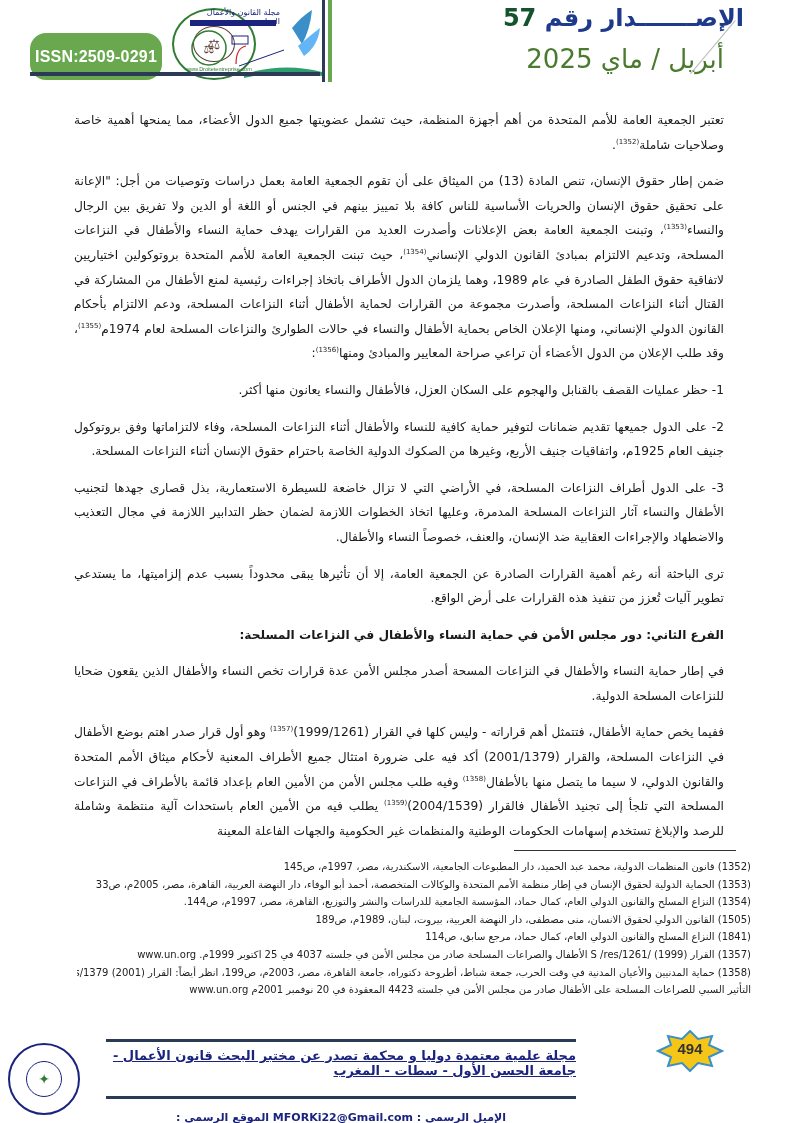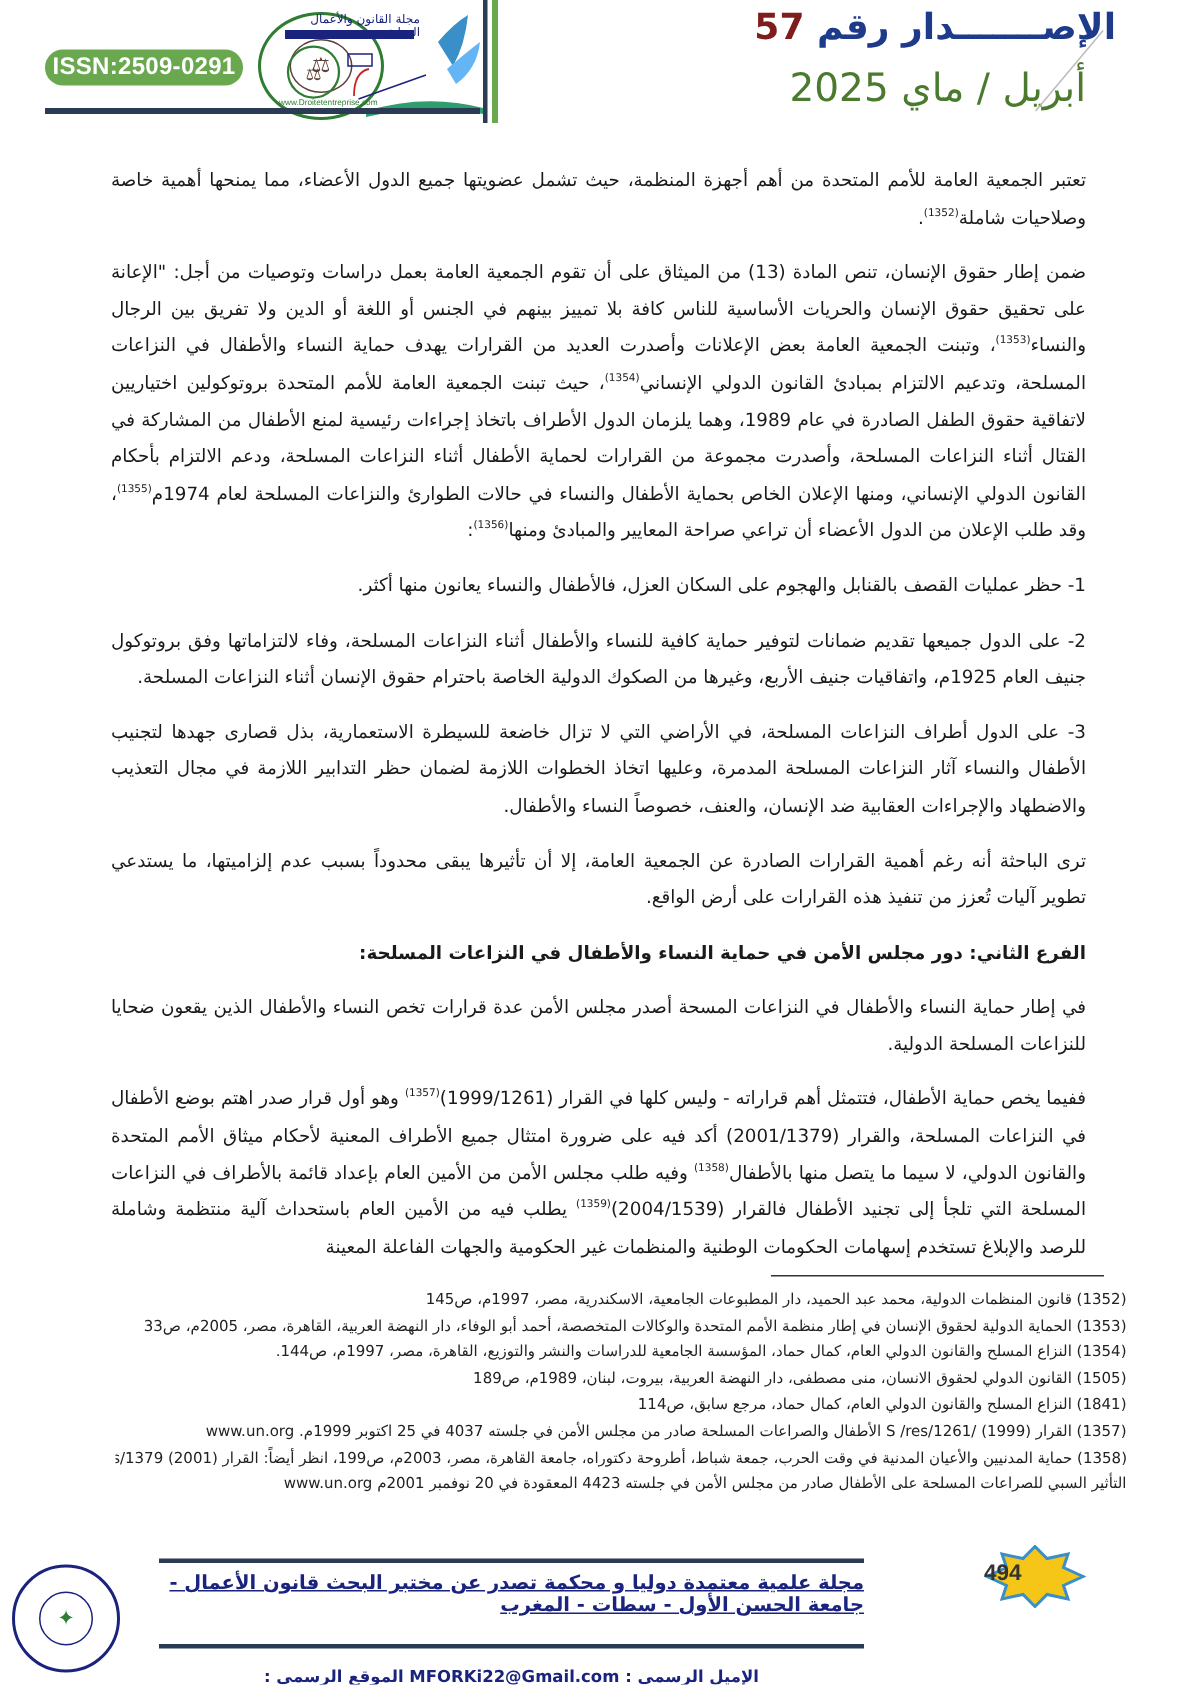--- a/index.html
+++ b/index.html
@@ -17,7 +17,7 @@
   .vbar1 { position:absolute; left:322px; top:0; width:3px; height:82px; background:#2b3a55; }
   .vbar2 { position:absolute; left:328px; top:0; width:4px; height:82px; background:#6aa84f; }
   .issue { position:absolute; right:50px; top:4px; direction:rtl; font-family:"DejaVu Sans", sans-serif; font-weight:bold; font-size:24px; color:#1e3a8a; }
-  .issue .num { color:#7f1d1d;text-align:right; }
+  .issue .num { color:#14532d;text-align:right; }
   .date { position:absolute; right:70px; top:44px; direction:rtl; font-family:"DejaVu Sans", sans-serif; font-weight:normal; font-size:26px; color:#4a7a2e; }
   .diag { position:absolute; left:735px; top:20px; width:1px; height:70px; background:#bbb; transform:rotate(40deg); transform-origin:top left; }
   .content { position:absolute; left:62px; top:96px; width:674px; direction:rtl; text-align:justify; font-family:"DejaVu Sans", sans-serif; font-size:12.2px; line-height:24.6px; }

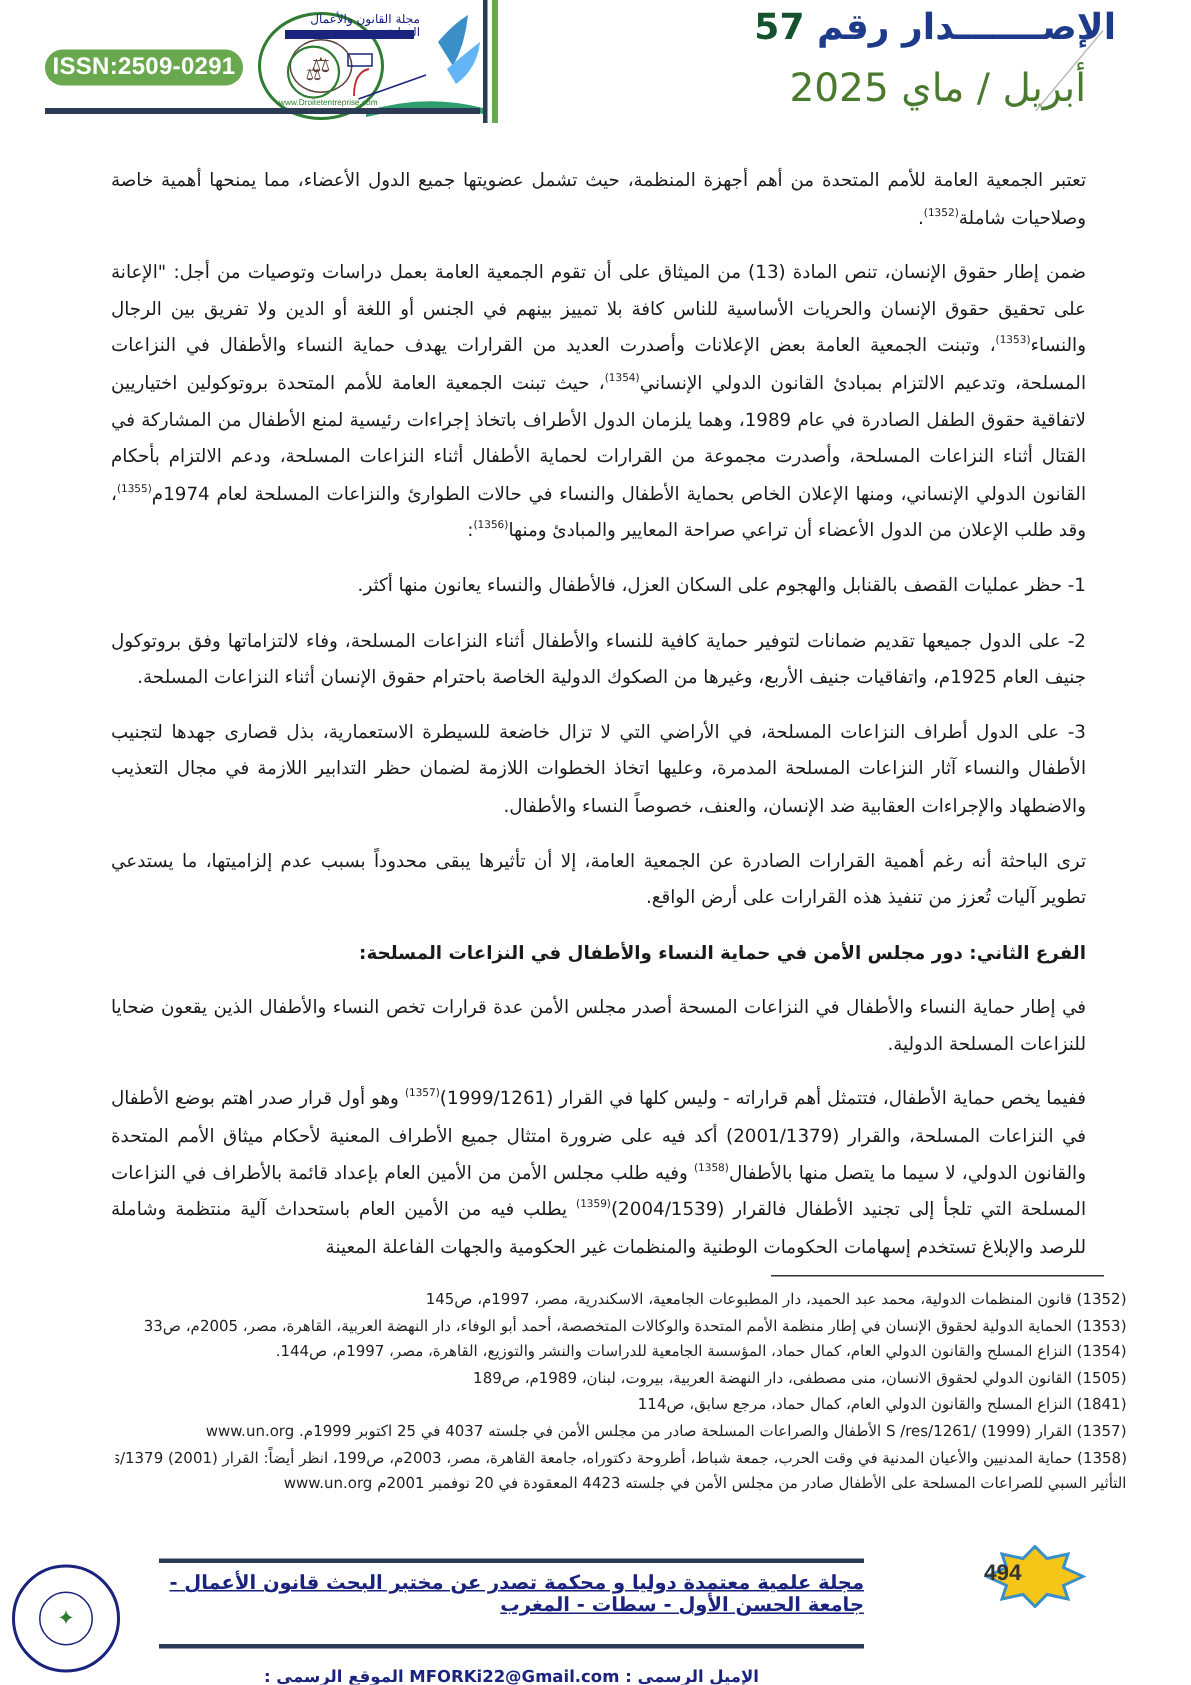--- a/index.html
+++ b/index.html
@@ -5,7 +5,7 @@
   html, body { margin:0; padding:0; background:#fff; }
   body { width:794px; height:1123px; position:relative; overflow:hidden; font-family:"DejaVu Sans", sans-serif; color:#1a1a1a; }
   .header { position:absolute; left:0; top:0; width:794px; height:88px; }
-  .issn { position:absolute; left:30px; top:33px; width:132px; height:24px; background:#6aa84f; border-radius:16px; color:#fff; font-family:"Liberation Sans", sans-serif; font-size:16px; font-weight:bold; display:flex; align-items:center; justify-content:center; letter-spacing:0.2px; }
+  .issn { position:absolute; left:30px; top:33px; width:132px; height:47px; background:#6aa84f; border-radius:16px; color:#fff; font-family:"Liberation Sans", sans-serif; font-size:16px; font-weight:bold; display:flex; align-items:center; justify-content:center; letter-spacing:0.2px; }
   .seal { position:absolute; border-radius:50%; border:2px solid #2e7d32; background:#fff; display:flex; align-items:center; justify-content:center; }
   .seal .inner { width:50%; height:50%; border-radius:50%; border:1px solid #5d4037; display:flex; align-items:center; justify-content:center; font-size:14px; color:#5d4037; }
   .seal1 { left:172px; top:8px; width:80px; height:68px; }

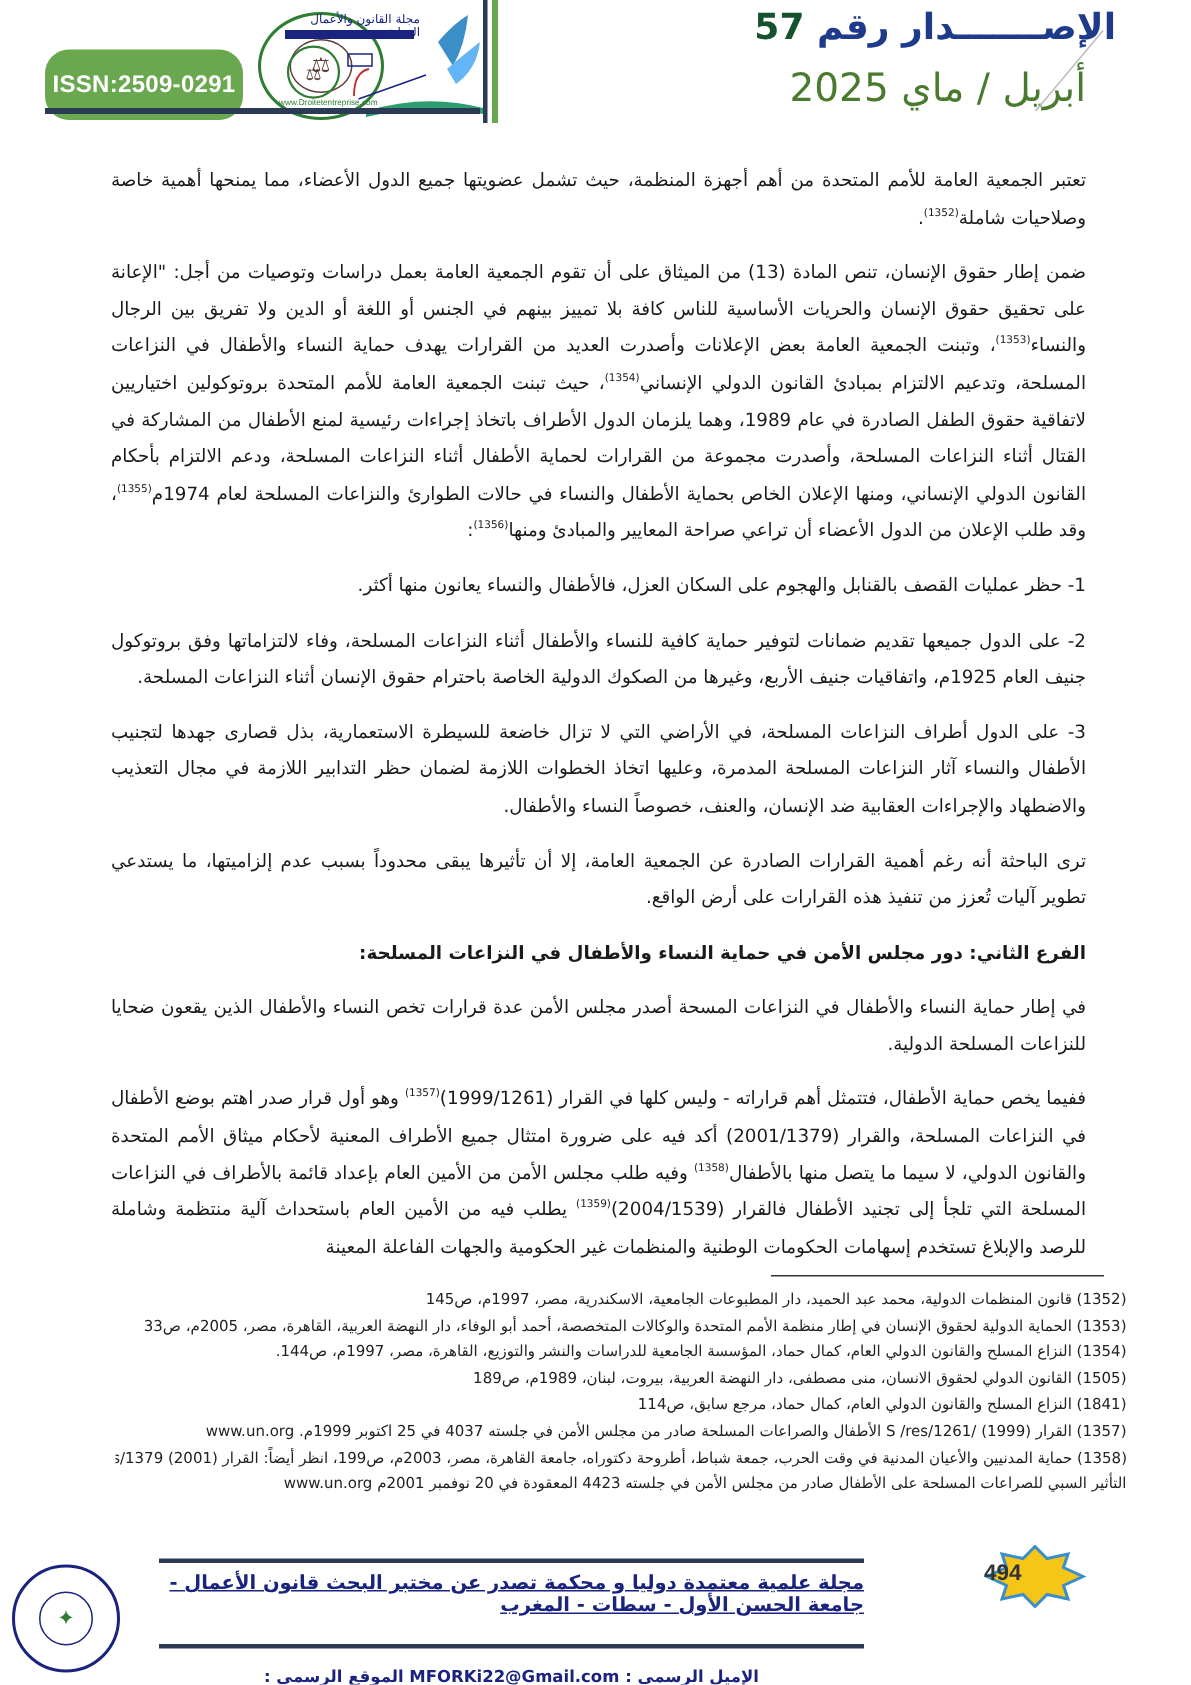--- a/index.html
+++ b/index.html
@@ -32,7 +32,7 @@
   .footer-line1 { position:absolute; left:106px; width:470px; top:1048px; direction:rtl; text-align:right; font-weight:bold; font-size:13px; color:#1a237e;text-decoration:underline; }
   .footer-line2 { position:absolute; left:106px; width:470px; top:1073px; direction:rtl; text-align:center; font-weight:bold; font-size:11px; color:#1a237e;margin-top:38px; }
   .page-badge { position:absolute; left:656px; top:1030px; width:68px; height:42px; }
-  .page-num { position:absolute; left:656px; top:1040px; width:68px; text-align:left; font-family:"Liberation Sans", sans-serif; font-weight:bold; font-size:15px; color:#333; }
+  .page-num { position:absolute; left:656px; top:1040px; width:68px; text-align:center; font-family:"Liberation Sans", sans-serif; font-weight:bold; font-size:15px; color:#333; }
   .seal2 { left:8px; top:1043px; width:68px; height:68px; border:2px solid #1a237e; }
 </style>
 </head>

